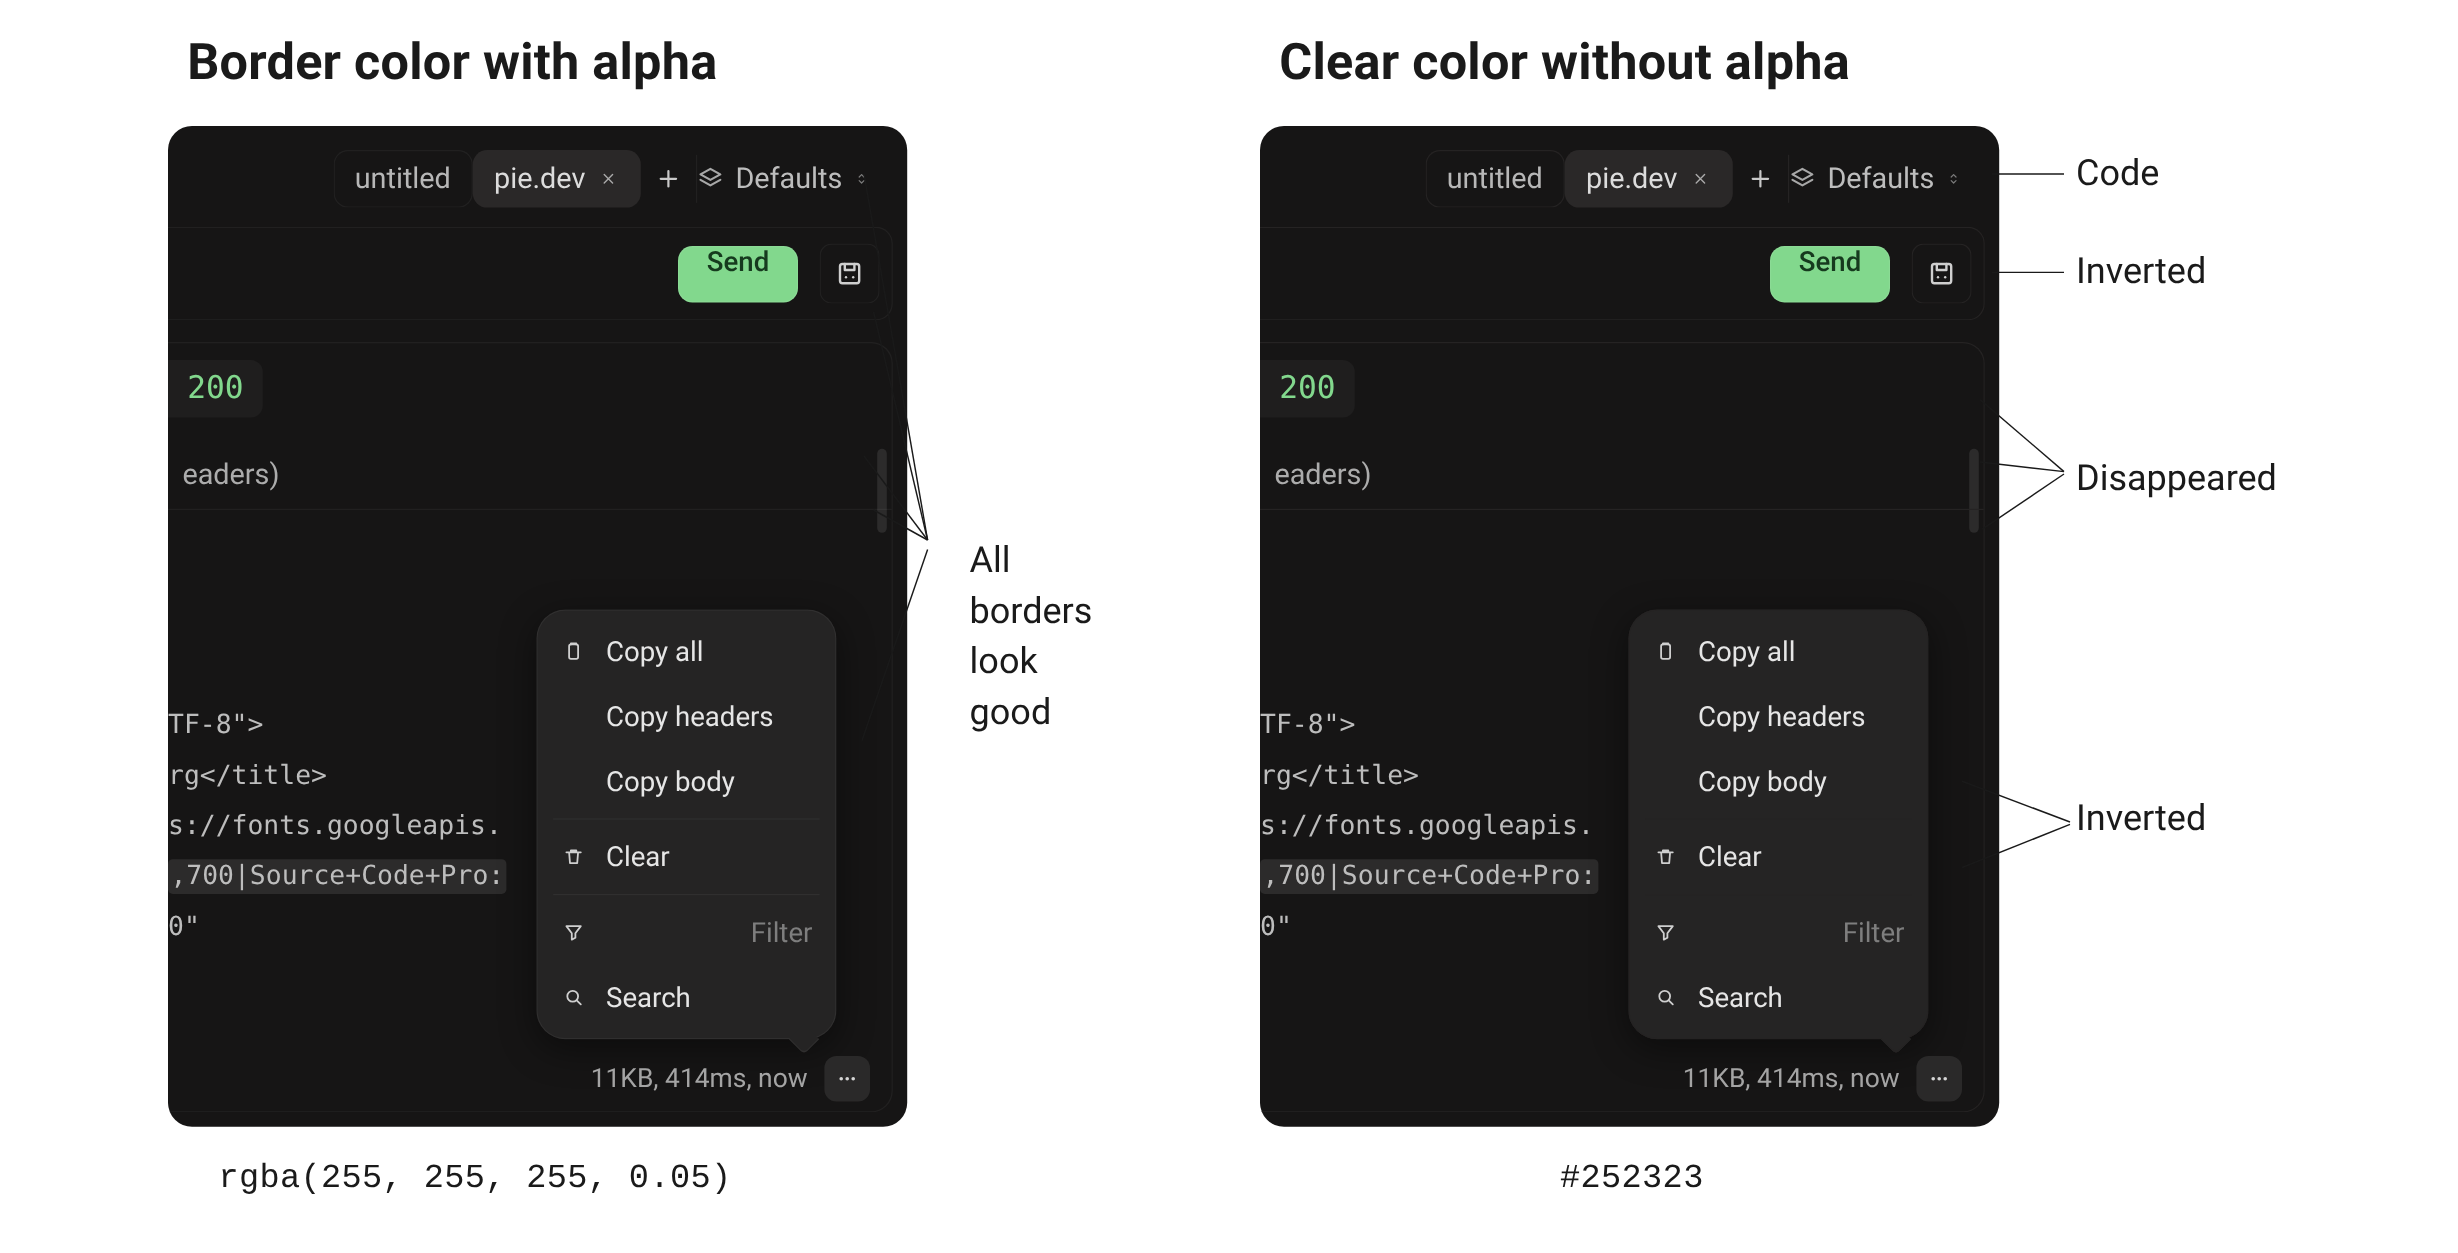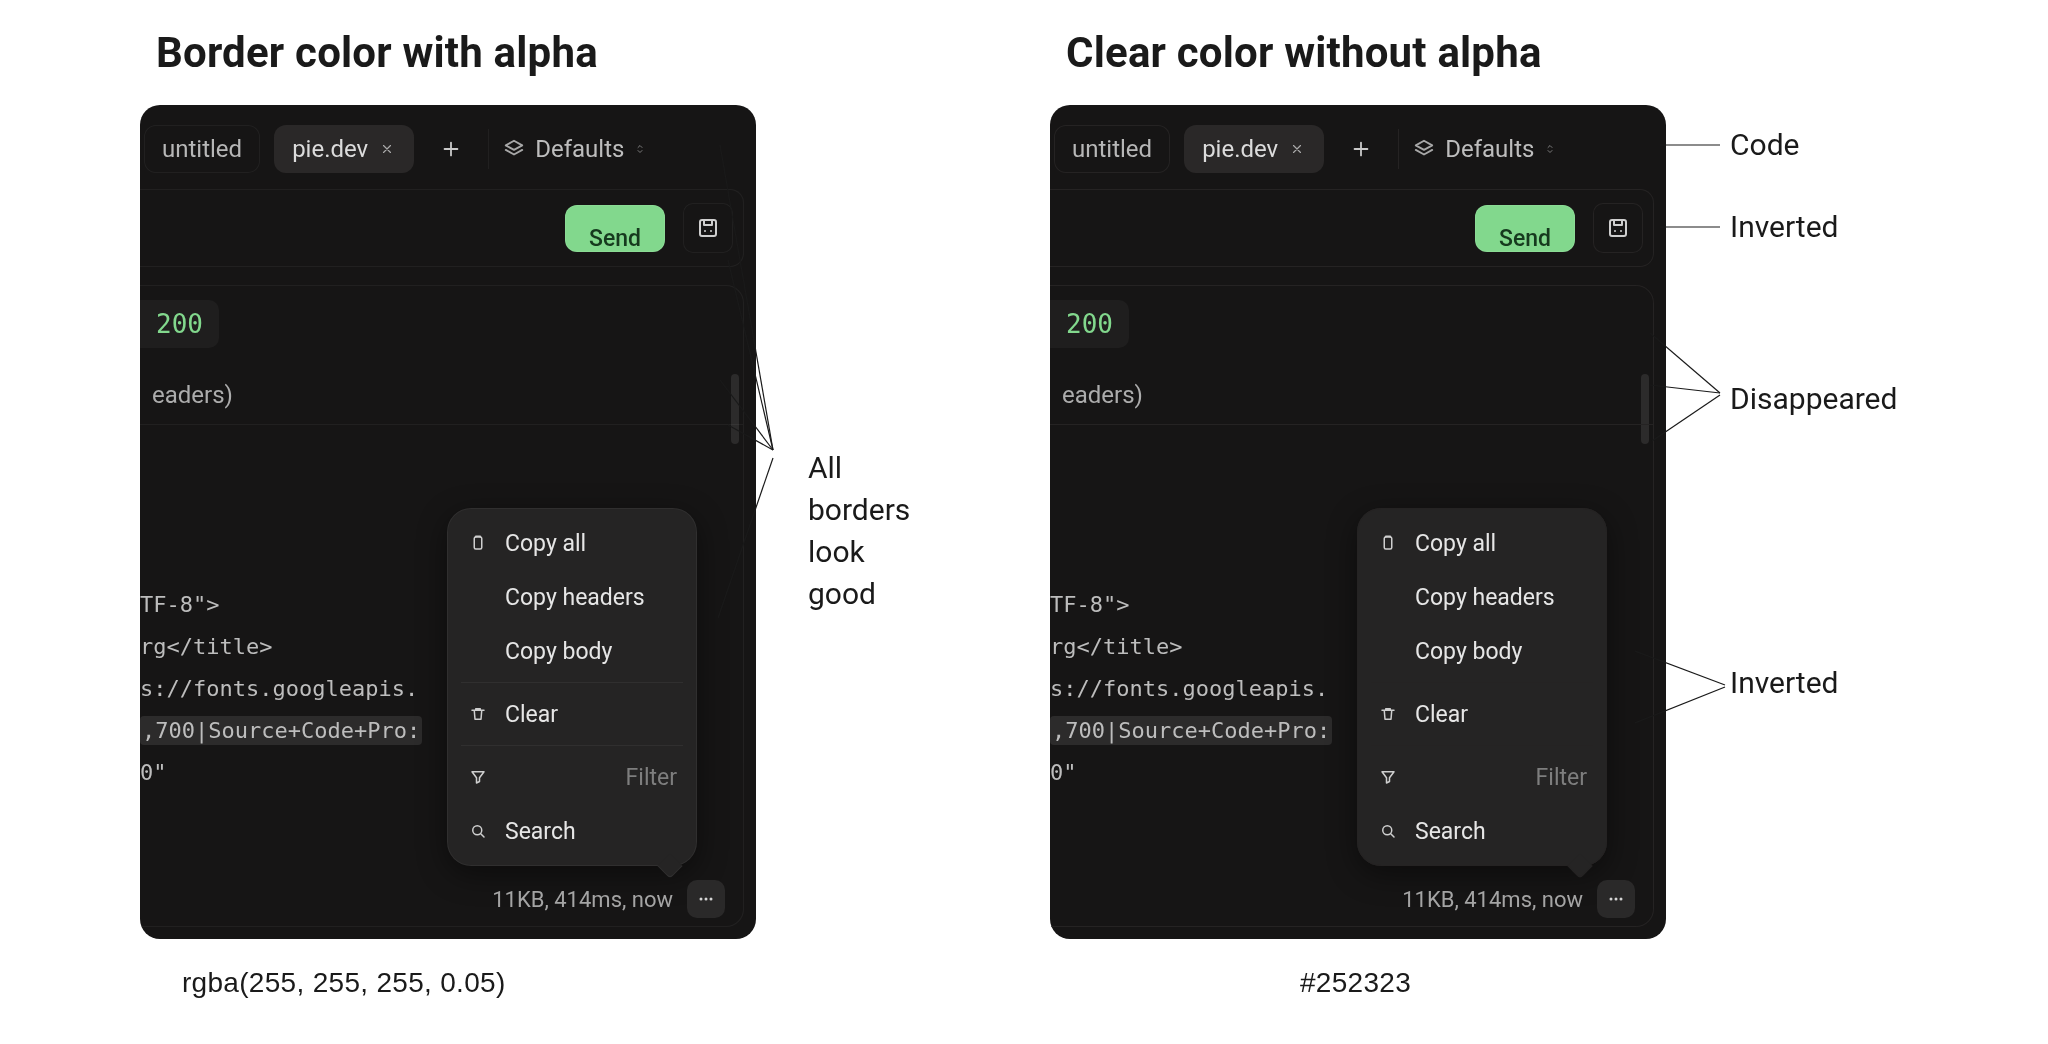--- a/index.html
+++ b/index.html
@@ -49,7 +49,7 @@
   .panel.left-variant{--border-this: var(--border-alpha);}
 
   
-  .tabrow{position:absolute;top:12px;left:0;right:0;height:64px;display:flex;align-items:center;padding:0 4px;gap:14px;}
+  .tabrow{position:absolute;top:12px;left:0;right:0;height:64px;display:flex;align-items:center;padding:0 32px;justify-content:flex-end;}
   .tab{
     display:flex;align-items:center;gap:10px;
     height:48px;padding:0 18px;border-radius:12px;

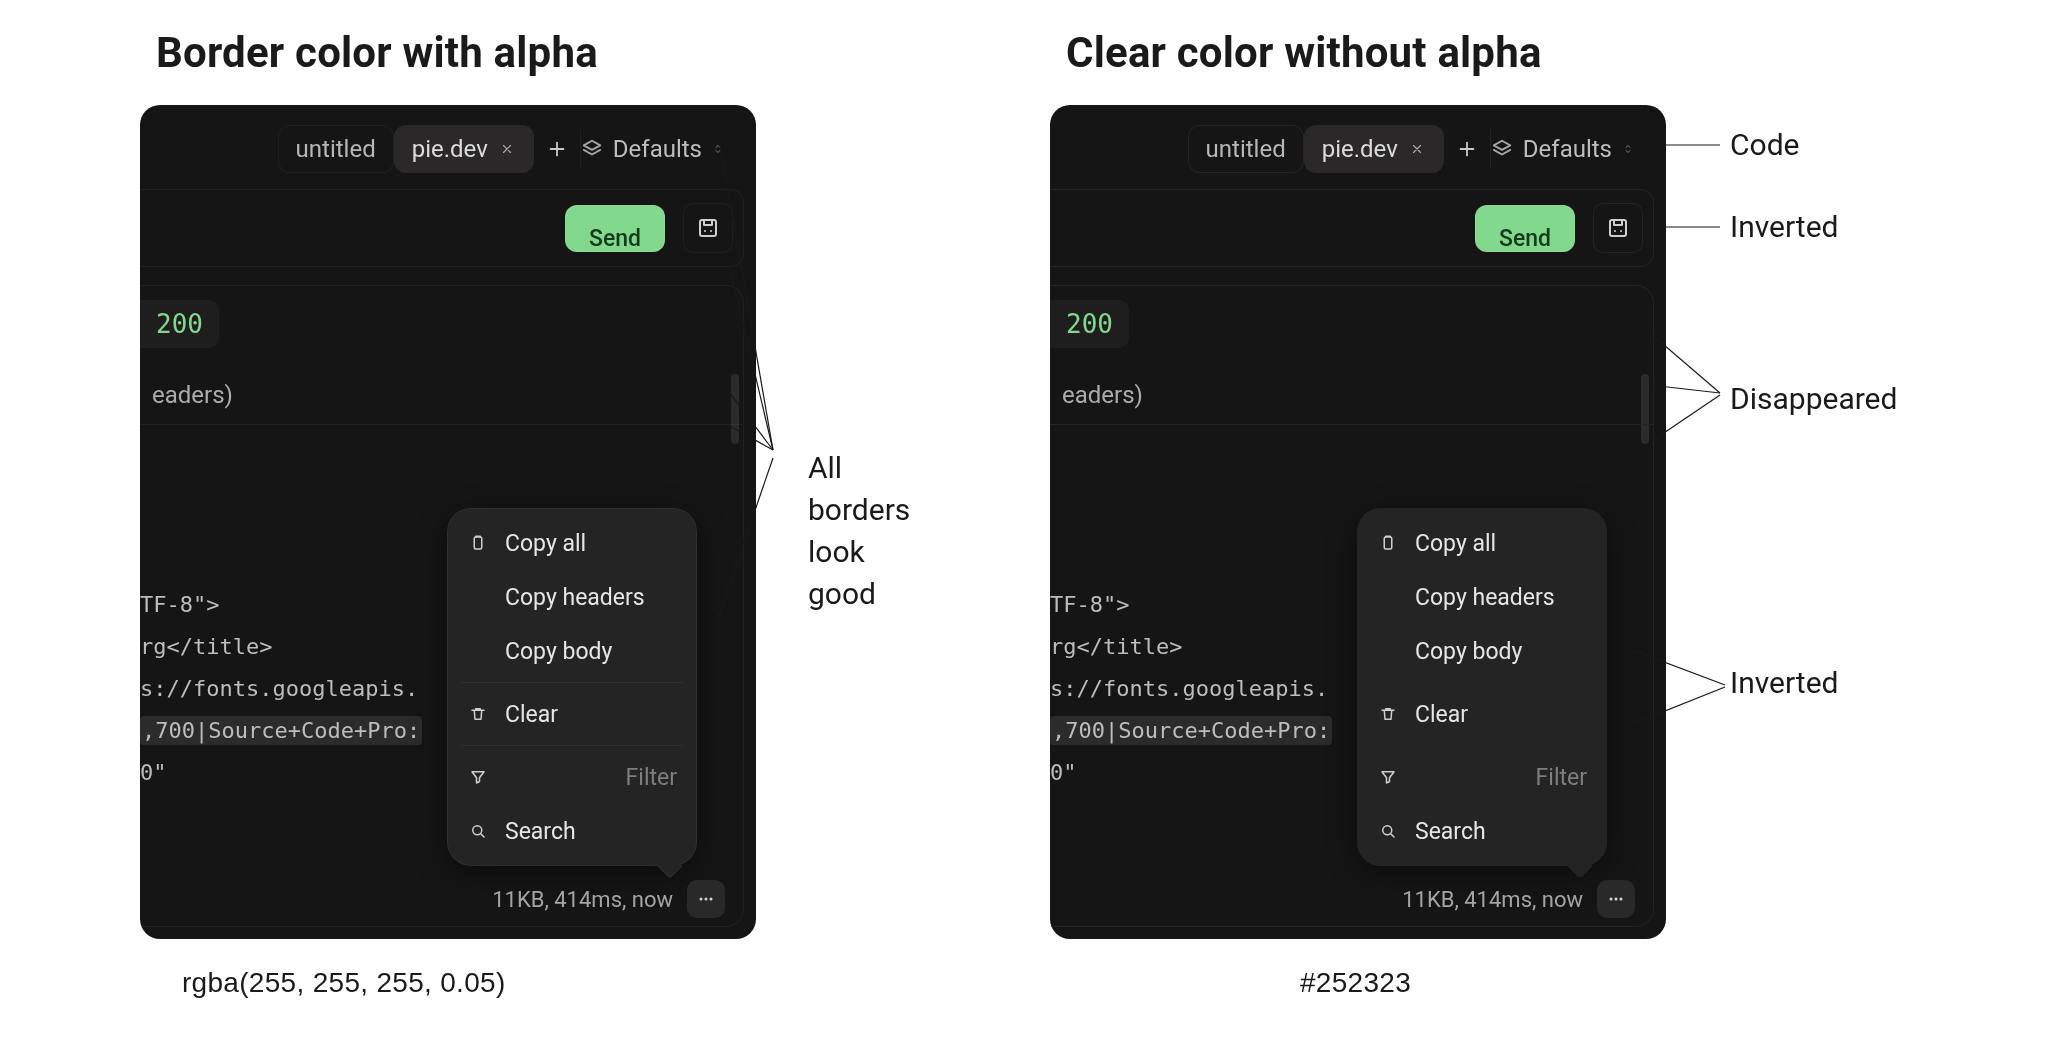--- a/index.html
+++ b/index.html
@@ -78,7 +78,7 @@
   }
   .send{
     background:var(--accent);color:var(--accent-ink);font-weight:500;
-    height:47px;padding:0 24px;border-radius:12px;font-size:23px;display:flex;align-items:flex-end;
+    height:47px;padding:0 24px;border-radius:12px;font-size:23px;display:flex;align-items:flex-start;
     box-shadow: inset 0 0 0 1px rgba(255,255,255,0.08);
   }
   .sq-icon{

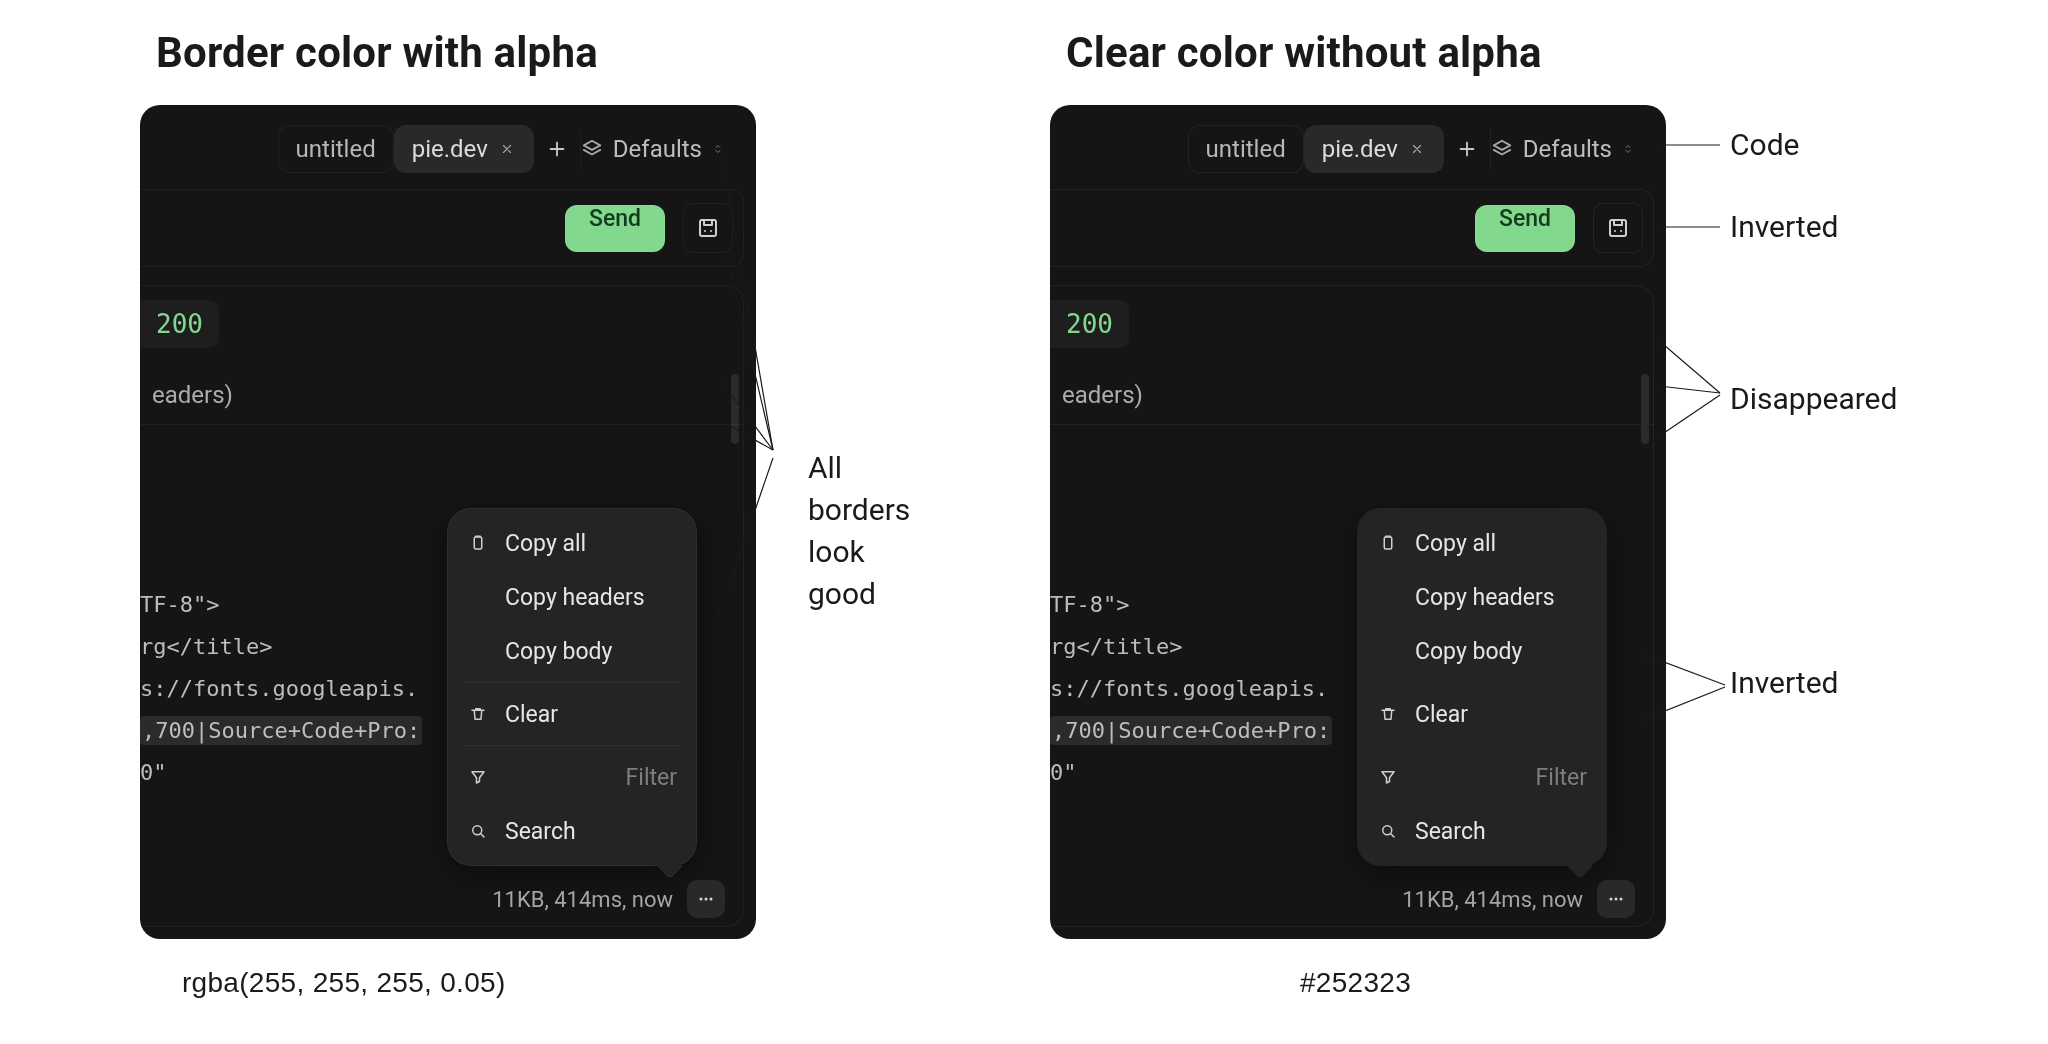--- a/index.html
+++ b/index.html
@@ -143,7 +143,7 @@
   .sbar{position:absolute;right:4px;top:88px;width:8px;height:70px;border-radius:4px;background:#2c2b2b;}
 
   
-  .caption{font-family:Liberation Sans, sans-serif;font-size:28px;margin-top:28px;margin-left:42px;letter-spacing:.3px;}
+  .caption{font-family:Liberation Mono, monospace;font-size:28px;margin-top:28px;margin-left:42px;letter-spacing:.3px;}
 
   
   .annos{position:absolute;top:0;left:0;right:0;bottom:0;pointer-events:none;}

